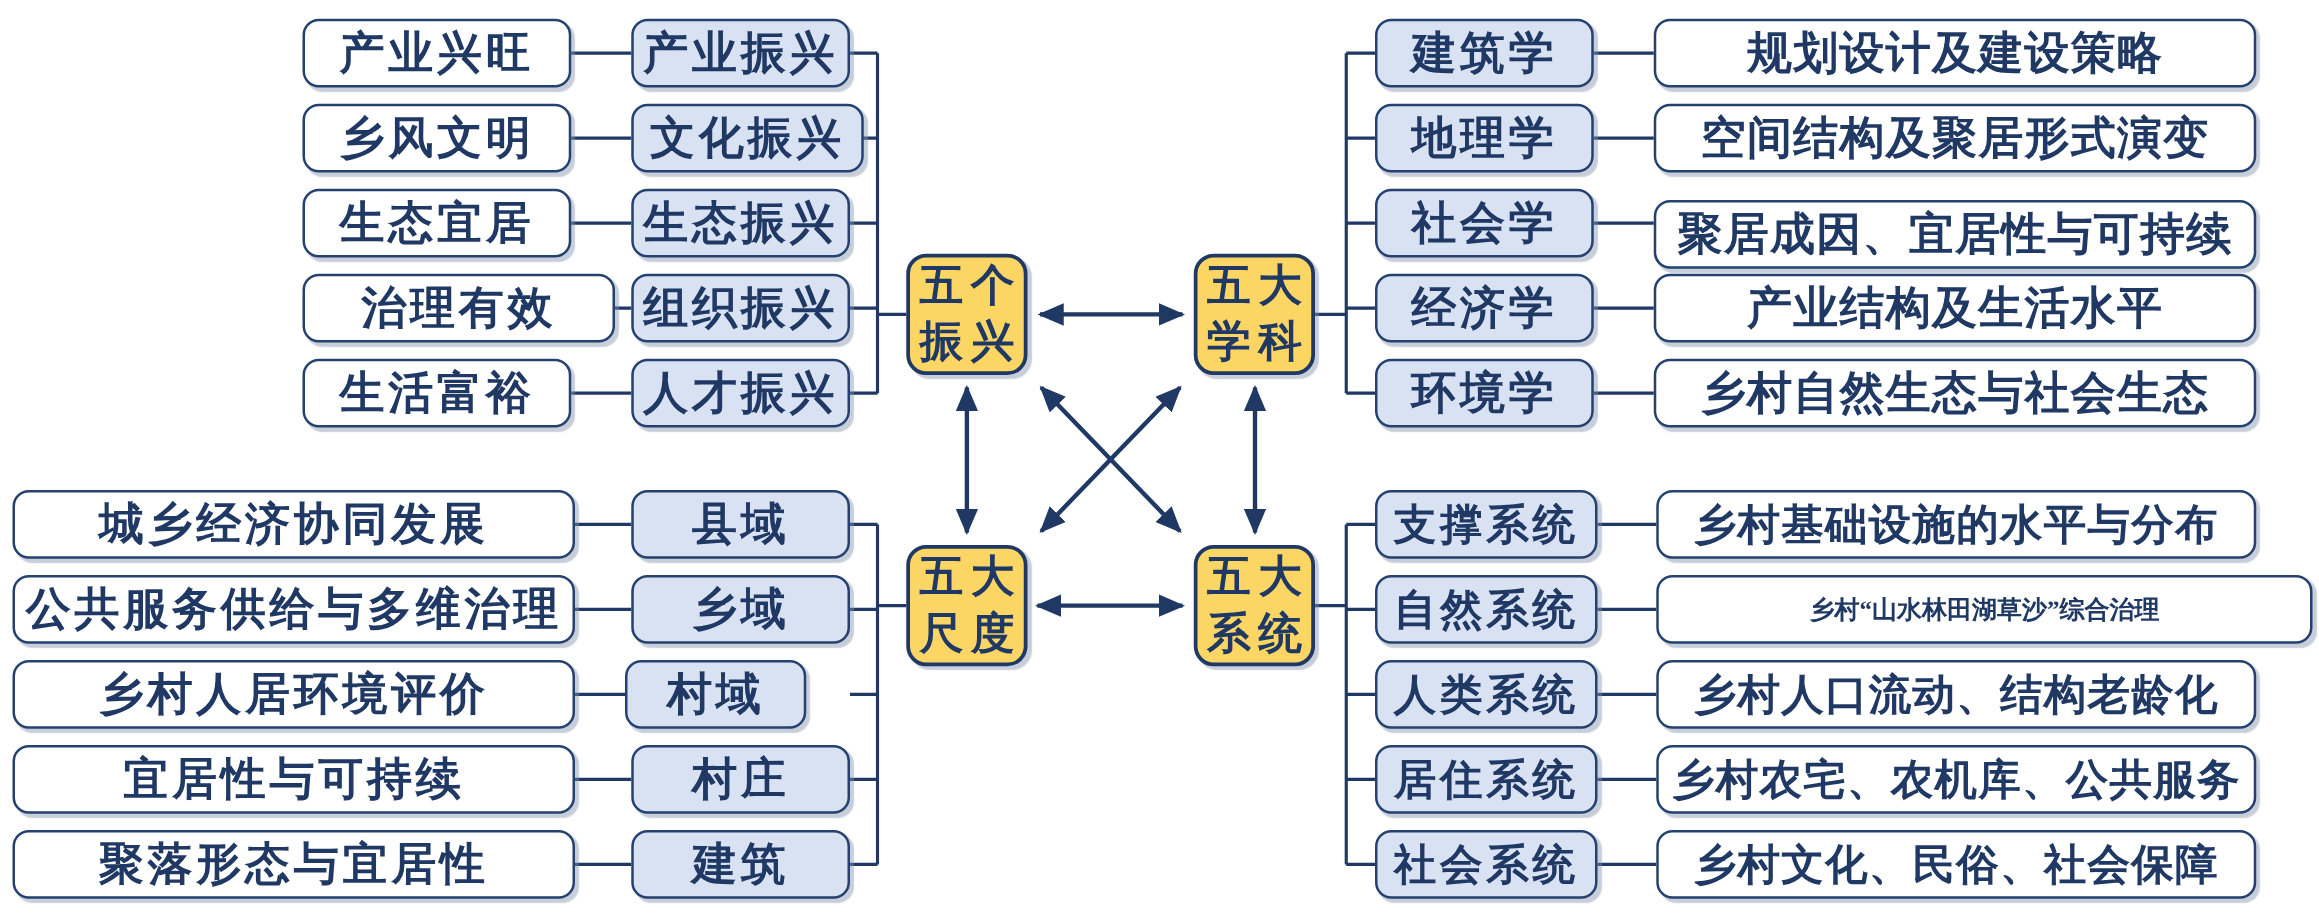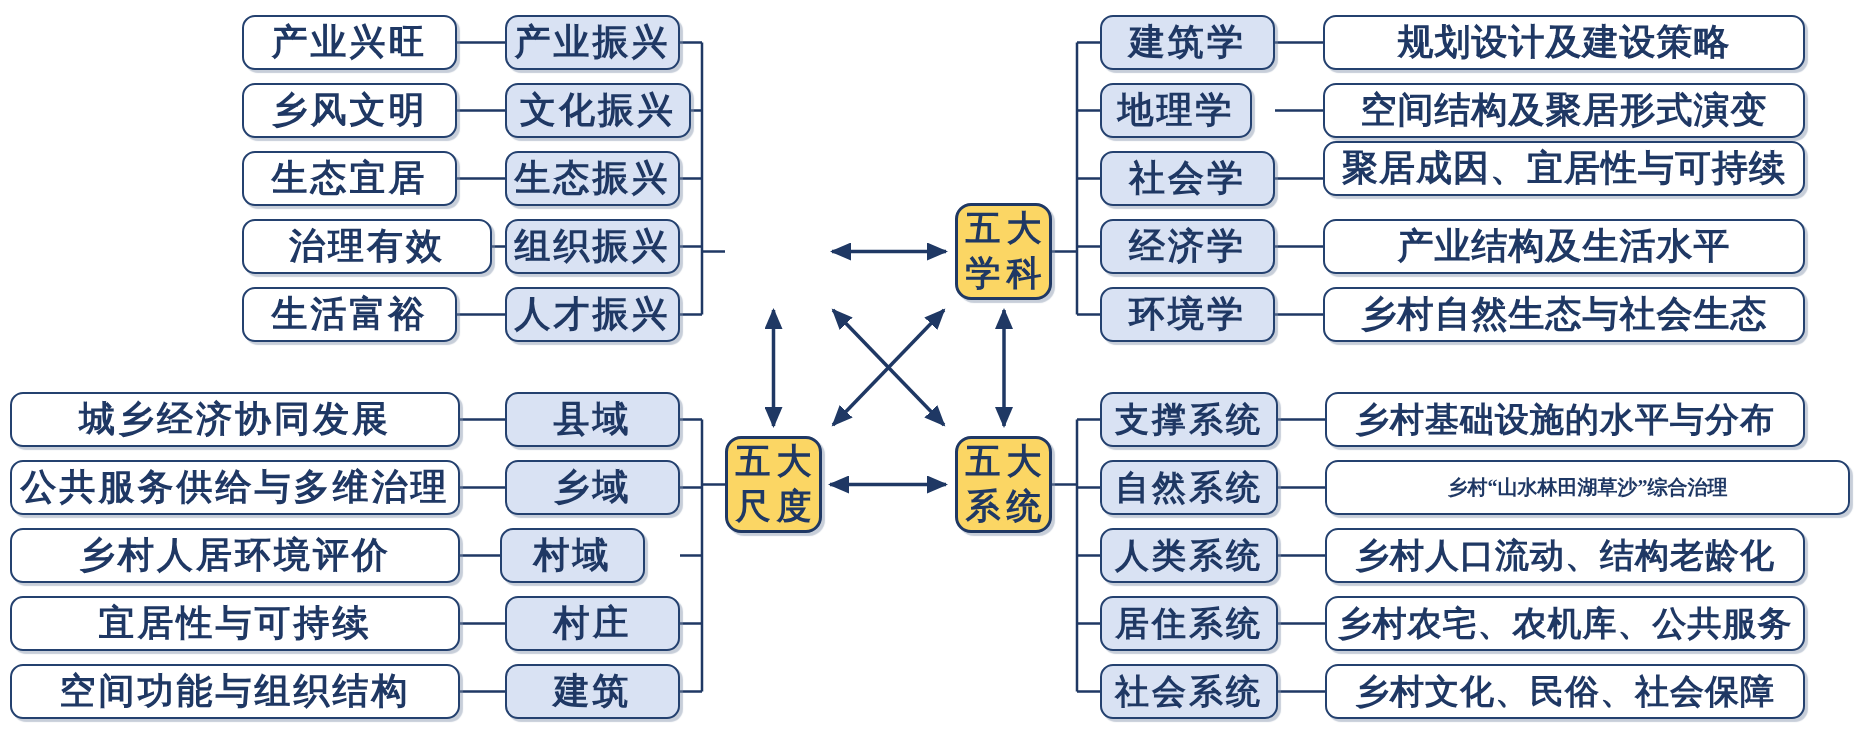--- a/index.html
+++ b/index.html
@@ -84,7 +84,7 @@
   <div>
     <div class="nbox blue" style="left:1100px;top:15px;width:175px;">建筑学</div>
     <div class="nbox desc" style="left:1323px;top:15px;width:482px;">规划设计及建设策略</div>
-    <div class="nbox blue" style="left:1100px;top:83px;width:152px;">地理学</div>
+    <div class="nbox blue" style="left:1100px;top:83px;width:175px;">地理学</div>
     <div class="nbox desc" style="left:1323px;top:83px;width:482px;">空间结构及聚居形式演变</div>
     <div class="nbox blue" style="left:1100px;top:151px;width:175px;">社会学</div>
     <div class="nbox desc" style="left:1323px;top:141px;width:482px;">聚居成因、宜居性与可持续</div>

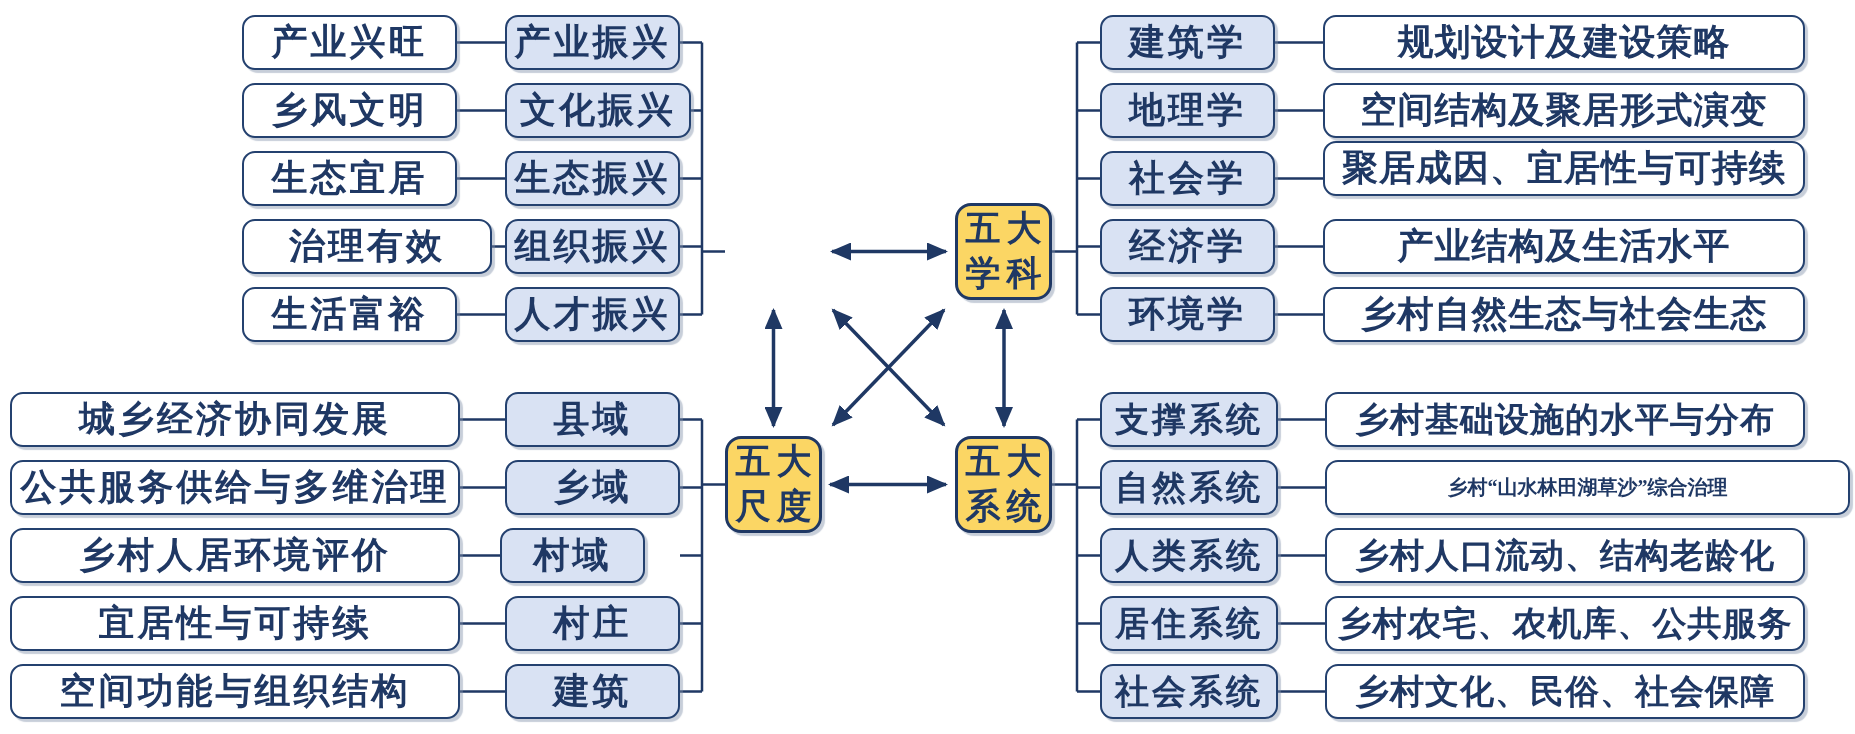--- a/index.html
+++ b/index.html
@@ -87,7 +87,7 @@
     <div class="nbox blue" style="left:1100px;top:83px;width:175px;">地理学</div>
     <div class="nbox desc" style="left:1323px;top:83px;width:482px;">空间结构及聚居形式演变</div>
     <div class="nbox blue" style="left:1100px;top:151px;width:175px;">社会学</div>
-    <div class="nbox desc" style="left:1323px;top:141px;width:482px;">聚居成因、宜居性与可持续</div>
+    <div class="nbox desc" style="left:1323px;top:160px;width:482px;">聚居成因、宜居性与可持续</div>
     <div class="nbox blue" style="left:1100px;top:219px;width:175px;">经济学</div>
     <div class="nbox desc" style="left:1323px;top:219px;width:482px;">产业结构及生活水平</div>
     <div class="nbox blue" style="left:1100px;top:287px;width:175px;">环境学</div>

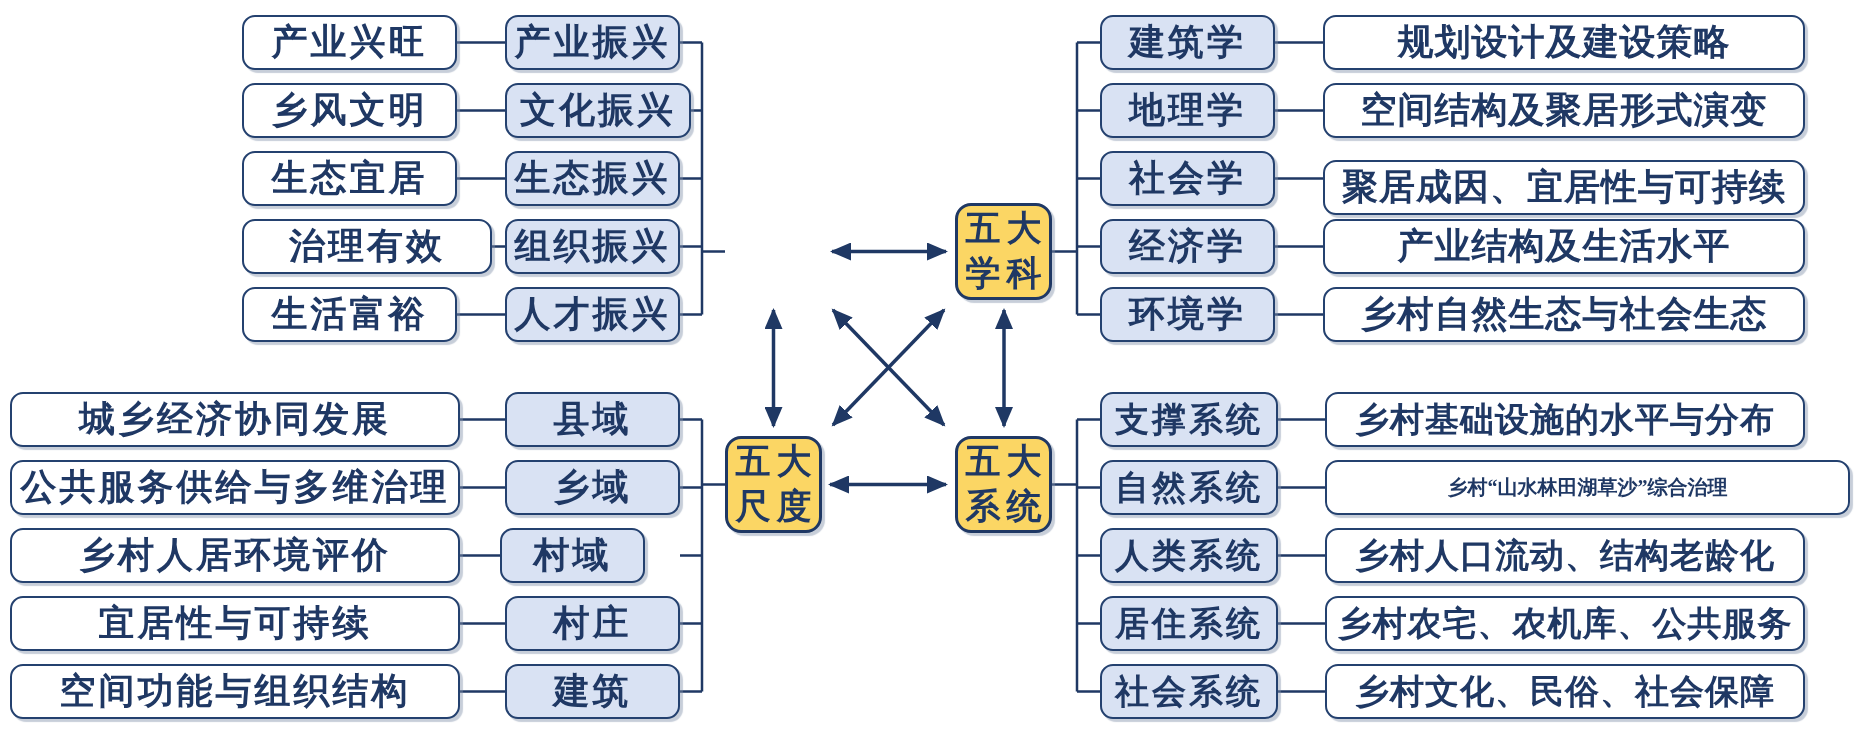--- a/index.html
+++ b/index.html
@@ -55,6 +55,10 @@
     <line x1="944" y1="310" x2="833" y2="425" stroke="#1f3864" stroke-width="3.5" marker-start="url(#ah)" marker-end="url(#ah)"></line>
   </svg>
 
+  <div class="hub" style="left:725px;top:203px;">
+    <span>五个</span>
+    <span>振兴</span>
+  </div>
   <div class="hub" style="left:955px;top:203px;">
     <span>五大</span>
     <span>学科</span>

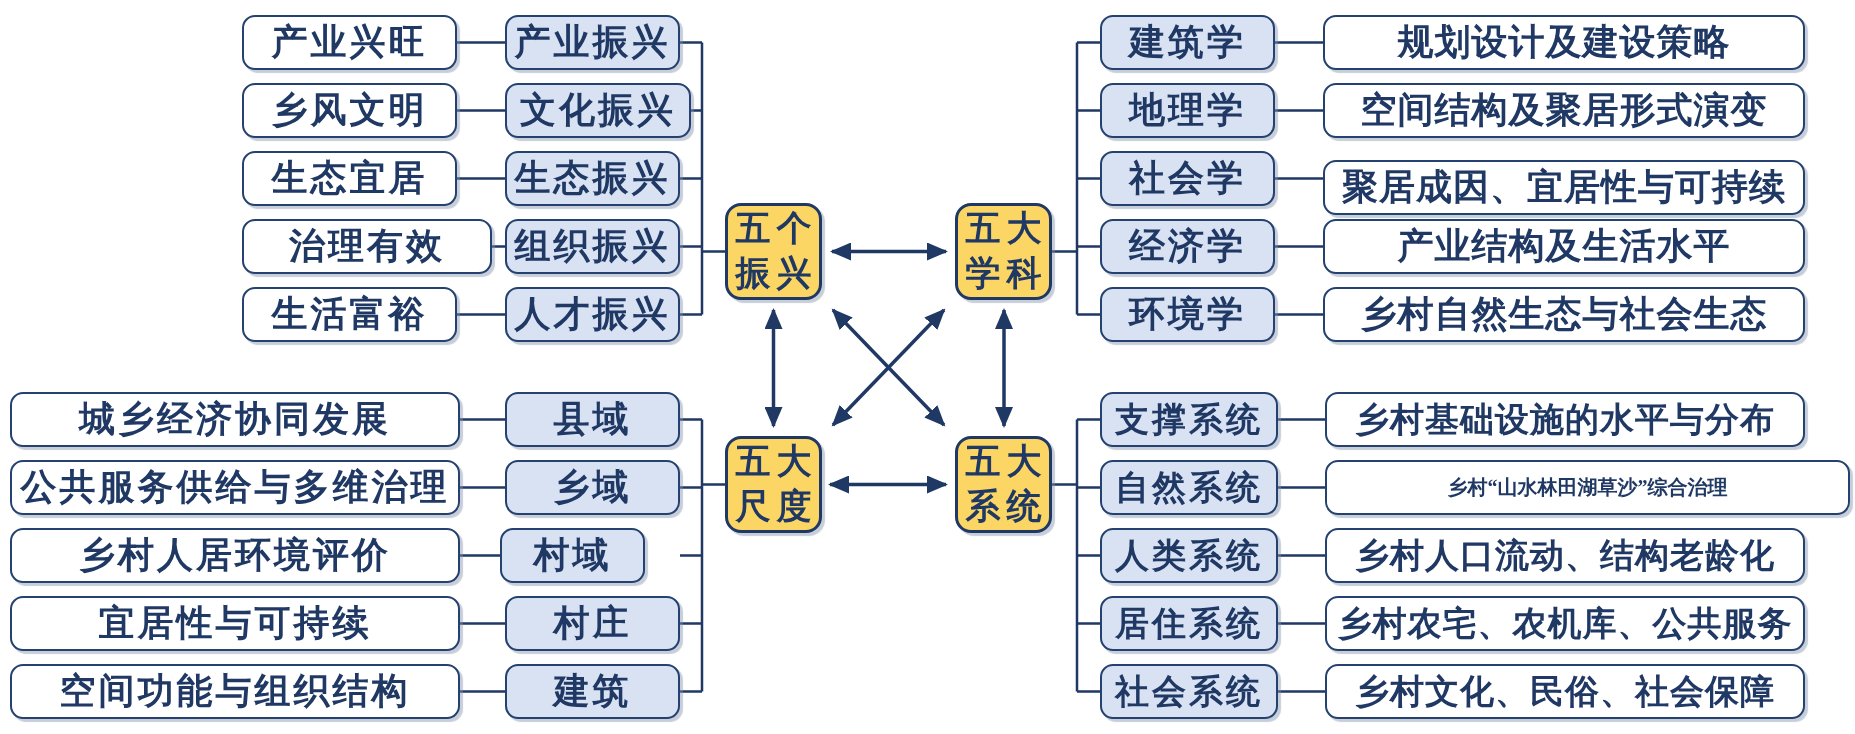--- a/index.html
+++ b/index.html
@@ -107,7 +107,7 @@
     <div class="nbox blue" style="left:500px;top:528px;width:145px;">村域</div>
     <div class="nbox" style="left:10px;top:596px;width:450px;">宜居性与可持续</div>
     <div class="nbox blue" style="left:505px;top:596px;width:175px;">村庄</div>
-    <div class="nbox" style="left:10px;top:664px;width:450px;">空间功能与组织结构</div>
+    <div class="nbox" style="left:10px;top:664px;width:450px;">聚落形态与宜居性</div>
     <div class="nbox blue" style="left:505px;top:664px;width:175px;">建筑</div>
   </div>
 

